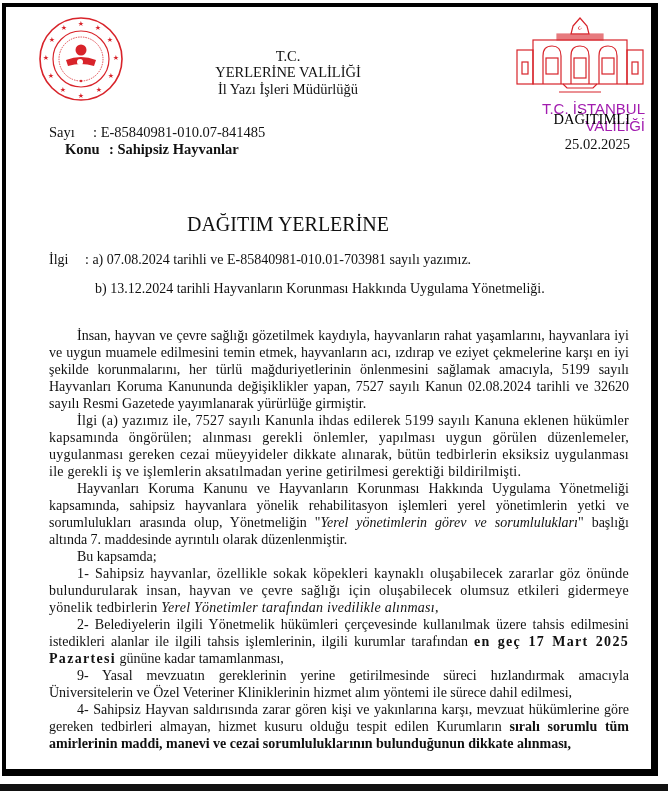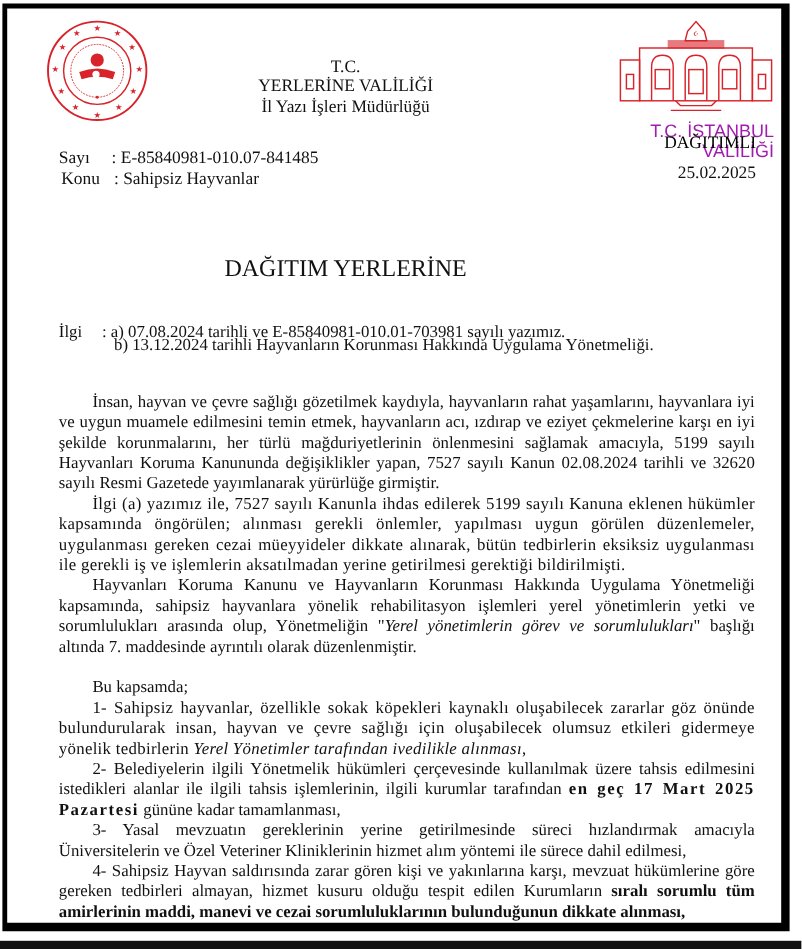--- a/index.html
+++ b/index.html
@@ -88,7 +88,7 @@
 <div class="abs meta" style="left:49px; top:124px;">
   <span class="lbl">Sayı</span><span>: E-85840981-010.07-841485</span>
 </div>
-<div class="abs meta" style="left:51px; top:141px;">
+<div class="abs meta" style="left:65px; top:141px;font-weight:bold;">
   <span class="lbl">Konu</span><span>: Sahipsiz Hayvanlar</span>
 </div>
 <div class="abs meta red right" style="right:38px; top:111px;">DAĞITIMLI</div>

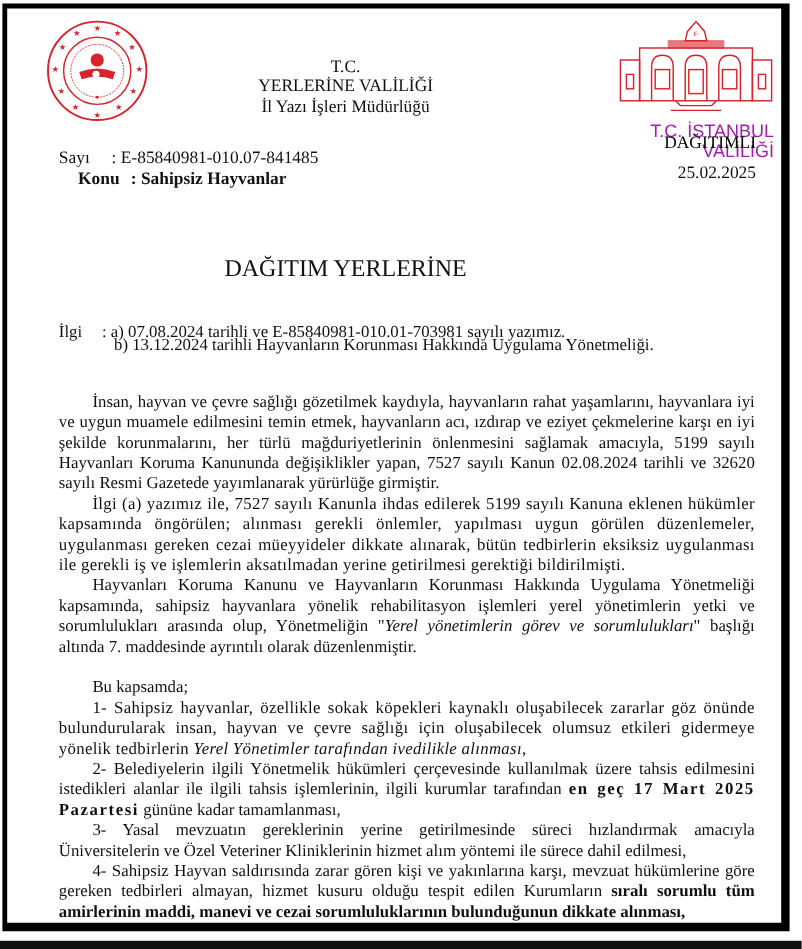--- a/index.html
+++ b/index.html
@@ -96,7 +96,7 @@
 
 <div class="abs hdr" style="top:216px; font-size:20px;">DAĞITIM YERLERİNE</div>
 
-<div class="abs ilgi" style="top:269px;font-family:Liberation Serif, serif;">
+<div class="abs ilgi" style="top:251px;font-family:Liberation Serif, serif;">
   <span style="display:inline-block; width:36px;">İlgi</span><span>: a) 07.08.2024 tarihli ve E-85840981-010.01-703981 sayılı yazımız.</span>
 </div>
 <div class="abs ilgi" style="left:95px; top:280px;">b) 13.12.2024 tarihli Hayvanların Korunması Hakkında Uygulama Yönetmeliği.</div>

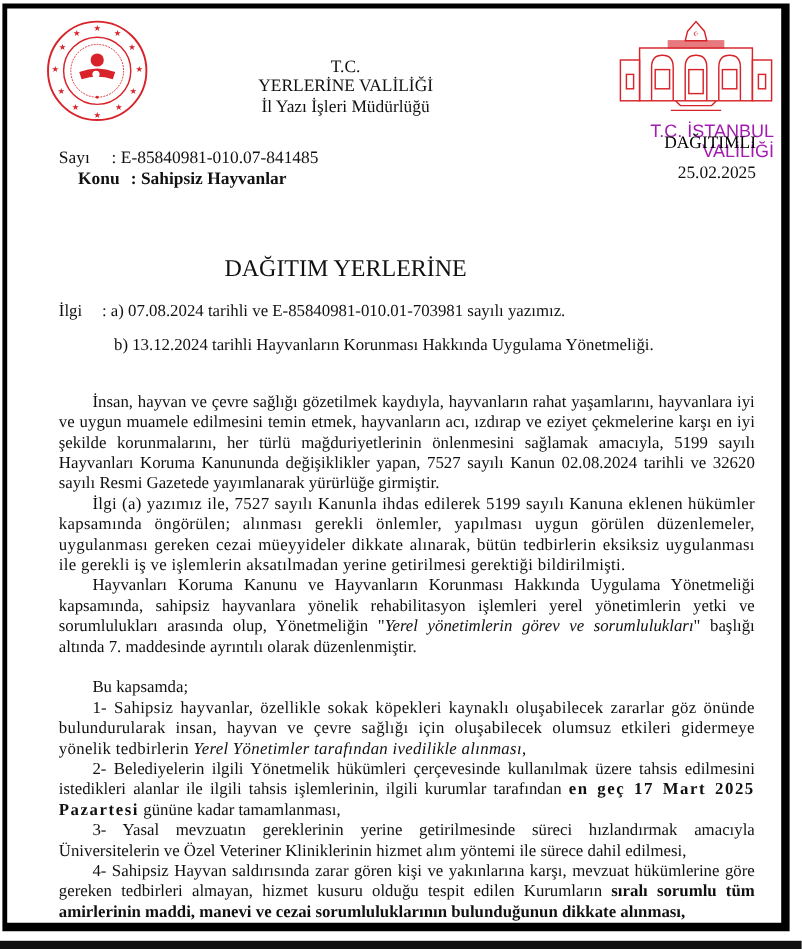--- a/index.html
+++ b/index.html
@@ -105,7 +105,7 @@
   <p>İnsan, hayvan ve çevre sağlığı gözetilmek kaydıyla, hayvanların rahat yaşamlarını, hayvanlara iyi ve uygun muamele edilmesini temin etmek, hayvanların acı, ızdırap ve eziyet çekmelerine karşı en iyi şekilde korunmalarını, her türlü mağduriyetlerinin önlenmesini sağlamak amacıyla, 5199 sayılı Hayvanları Koruma Kanununda değişiklikler yapan, 7527 sayılı Kanun 02.08.2024 tarihli ve 32620 sayılı Resmi Gazetede yayımlanarak yürürlüğe girmiştir.</p>
   <p class="wide">İlgi (a) yazımız ile, 7527 sayılı Kanunla ihdas edilerek 5199 sayılı Kanuna eklenen hükümler kapsamında öngörülen; alınması gerekli önlemler, yapılması uygun görülen düzenlemeler, uygulanması gereken cezai müeyyideler dikkate alınarak, bütün tedbirlerin eksiksiz uygulanması ile gerekli iş ve işlemlerin aksatılmadan yerine getirilmesi gerektiği bildirilmişti.</p>
   <p><span>Hayvanları Koruma Kanunu ve Hayvanların Korunması Hakkında Uygulama Yönetmeliği kapsamında, sahipsiz hayvanlara yönelik rehabilitasyon işlemleri yerel yönetimlerin yetki ve sorumlulukları arasında olup, Yönetmeliğin "</span><span class="it">Yerel yönetimlerin görev ve sorumlulukları</span><span>" başlığı altında 7. maddesinde ayrıntılı olarak  düzenlenmiştir.</span></p>
-  <p style="margin-top:17px;">Bu kapsamda;</p>
+  <p style="">Bu kapsamda;</p>
   <p class="wide"><span>1- Sahipsiz hayvanlar, özellikle sokak köpekleri kaynaklı oluşabilecek zararlar göz önünde bulundurularak insan, hayvan ve çevre sağlığı için oluşabilecek olumsuz etkileri gidermeye yönelik tedbirlerin </span><span class="bi">Yerel Yönetimler tarafından ivedilikle alınması</span><span>,</span></p>
   <p><span>2- Belediyelerin ilgili Yönetmelik hükümleri çerçevesinde kullanılmak üzere tahsis edilmesini istedikleri alanlar ile ilgili tahsis işlemlerinin, ilgili kurumlar tarafından </span><span class="b spaced">en geç 17 Mart 2025 Pazartesi</span><span> gününe kadar tamamlanması,</span></p>
   <p>3- Yasal mevzuatın gereklerinin yerine getirilmesinde süreci hızlandırmak amacıyla Üniversitelerin ve Özel Veteriner Kliniklerinin hizmet alım yöntemi ile sürece dahil edilmesi,</p>

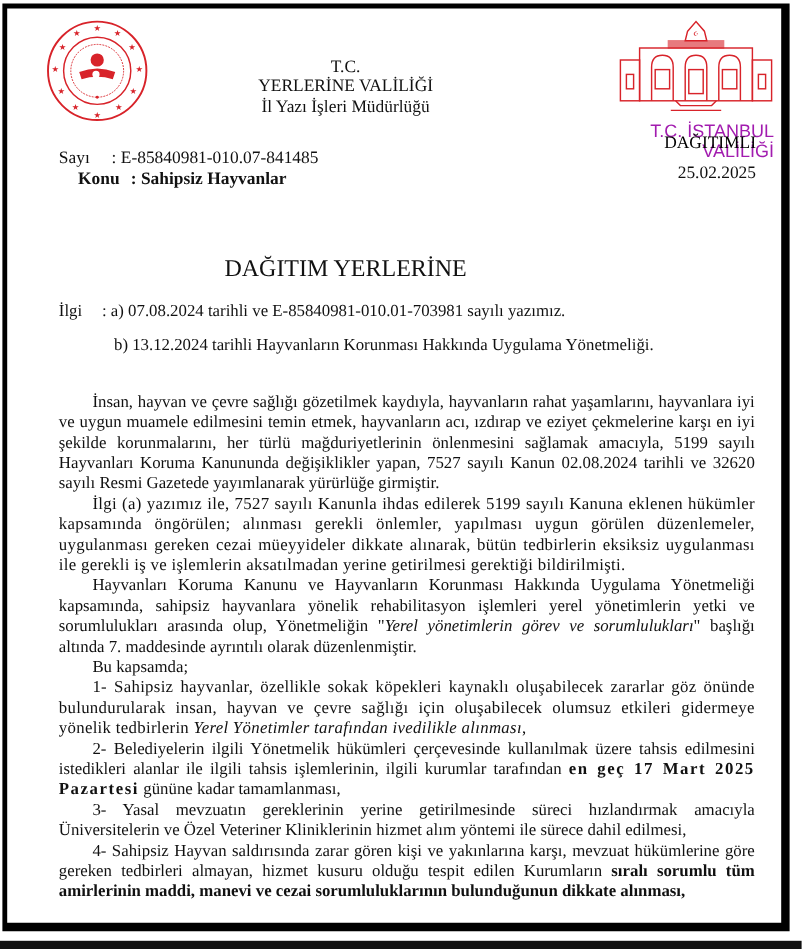--- a/index.html
+++ b/index.html
@@ -108,7 +108,7 @@
   <p style="">Bu kapsamda;</p>
   <p class="wide"><span>1- Sahipsiz hayvanlar, özellikle sokak köpekleri kaynaklı oluşabilecek zararlar göz önünde bulundurularak insan, hayvan ve çevre sağlığı için oluşabilecek olumsuz etkileri gidermeye yönelik tedbirlerin </span><span class="bi">Yerel Yönetimler tarafından ivedilikle alınması</span><span>,</span></p>
   <p><span>2- Belediyelerin ilgili Yönetmelik hükümleri çerçevesinde kullanılmak üzere tahsis edilmesini istedikleri alanlar ile ilgili tahsis işlemlerinin, ilgili kurumlar tarafından </span><span class="b spaced">en geç 17 Mart 2025 Pazartesi</span><span> gününe kadar tamamlanması,</span></p>
-  <p>3- Yasal mevzuatın gereklerinin yerine getirilmesinde süreci hızlandırmak amacıyla Üniversitelerin ve Özel Veteriner Kliniklerinin hizmet alım yöntemi ile sürece dahil edilmesi,</p>
+  <p>9- Yasal mevzuatın gereklerinin yerine getirilmesinde süreci hızlandırmak amacıyla Üniversitelerin ve Özel Veteriner Kliniklerinin hizmet alım yöntemi ile sürece dahil edilmesi,</p>
   <p><span>4- Sahipsiz Hayvan saldırısında zarar gören kişi ve yakınlarına karşı, mevzuat hükümlerine göre gereken tedbirleri almayan, hizmet kusuru olduğu tespit edilen Kurumların </span><span class="b">sıralı sorumlu tüm amirlerinin maddi, manevi ve cezai sorumluluklarının bulunduğunun dikkate alınması,</span></p>
 
 </div>

